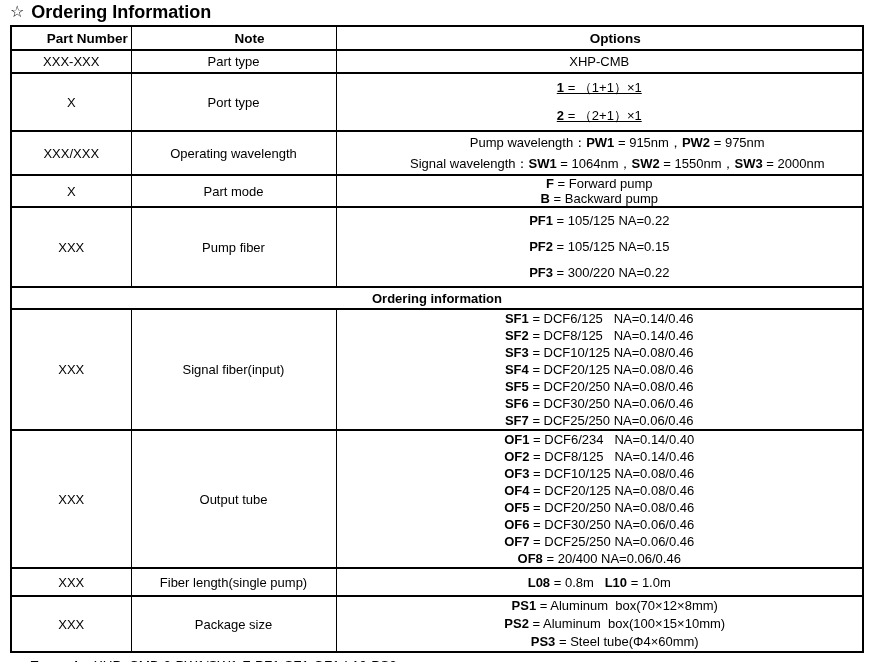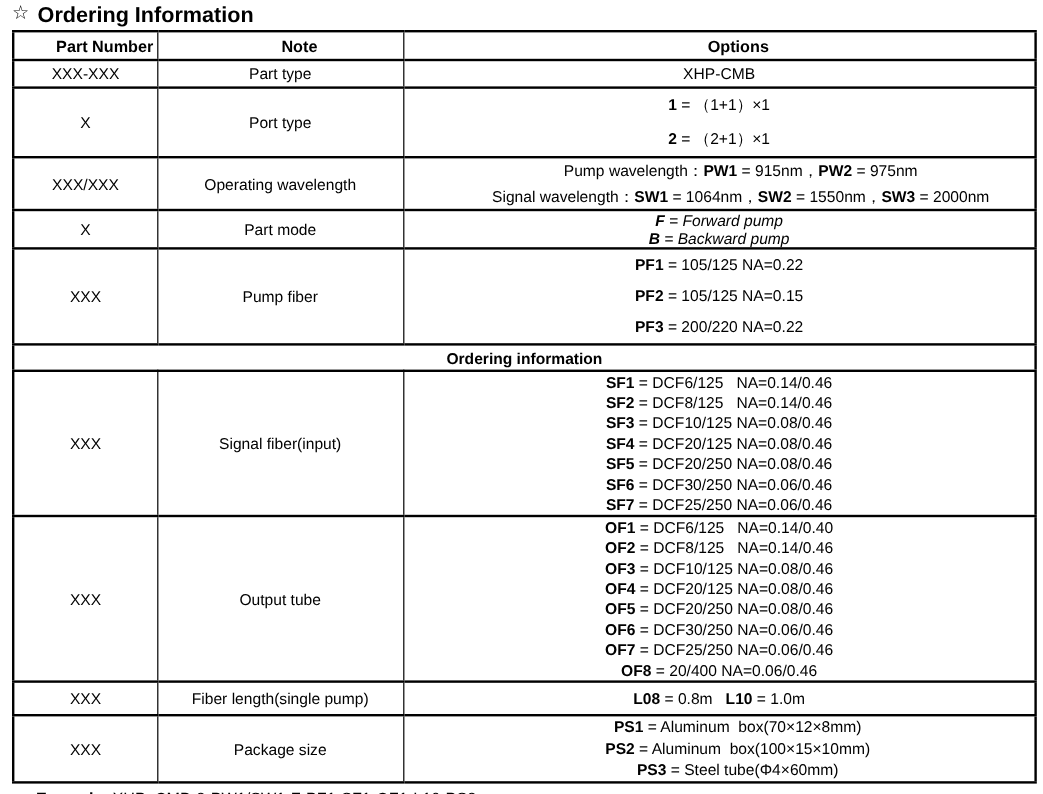--- a/index.html
+++ b/index.html
@@ -72,7 +72,7 @@
   tbody tr:nth-child(8)  { height: 135px; }
   tbody tr:nth-child(9)  { height: 28px; }
   tbody tr:nth-child(10) { height: 54px; }
-  tbody tr:nth-child(2)  .opt-line { line-height: 28px; }
+  tbody tr:nth-child(2)  .opt-line { line-height: 28px; text-decoration: underline; }
   tbody tr:nth-child(3)  .opt-line { line-height: 21px; padding-left: 36px; }
   tbody tr:nth-child(4)  .opt-line { line-height: 15px; font-style: italic; }
   tbody tr:nth-child(5)  .opt-line { line-height: 26px; }

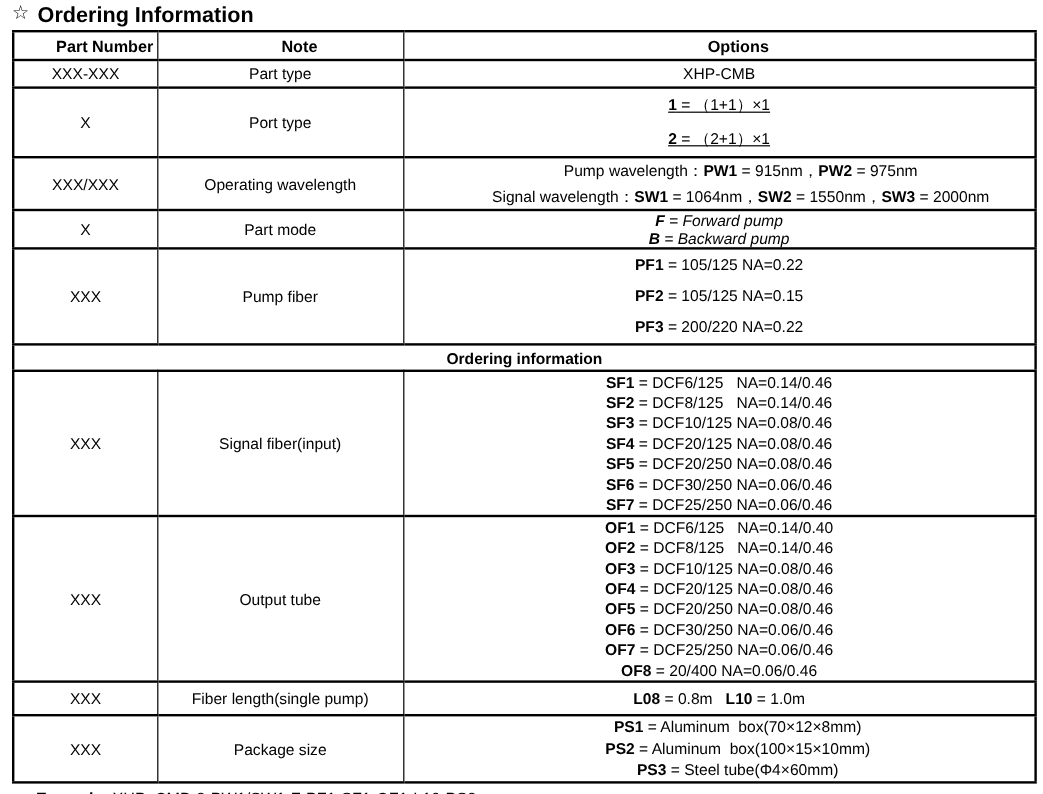--- a/index.html
+++ b/index.html
@@ -74,7 +74,7 @@
   tbody tr:nth-child(10) { height: 54px; }
   tbody tr:nth-child(2)  .opt-line { line-height: 28px; text-decoration: underline; }
   tbody tr:nth-child(3)  .opt-line { line-height: 21px; padding-left: 36px; }
-  tbody tr:nth-child(4)  .opt-line { line-height: 15px; font-style: italic; }
+  tbody tr:nth-child(4)  .opt-line { line-height: 15px; }
   tbody tr:nth-child(5)  .opt-line { line-height: 26px; }
   tbody tr:nth-child(10) .opt-line { line-height: 18px; padding-left: 31px; }
   .example {

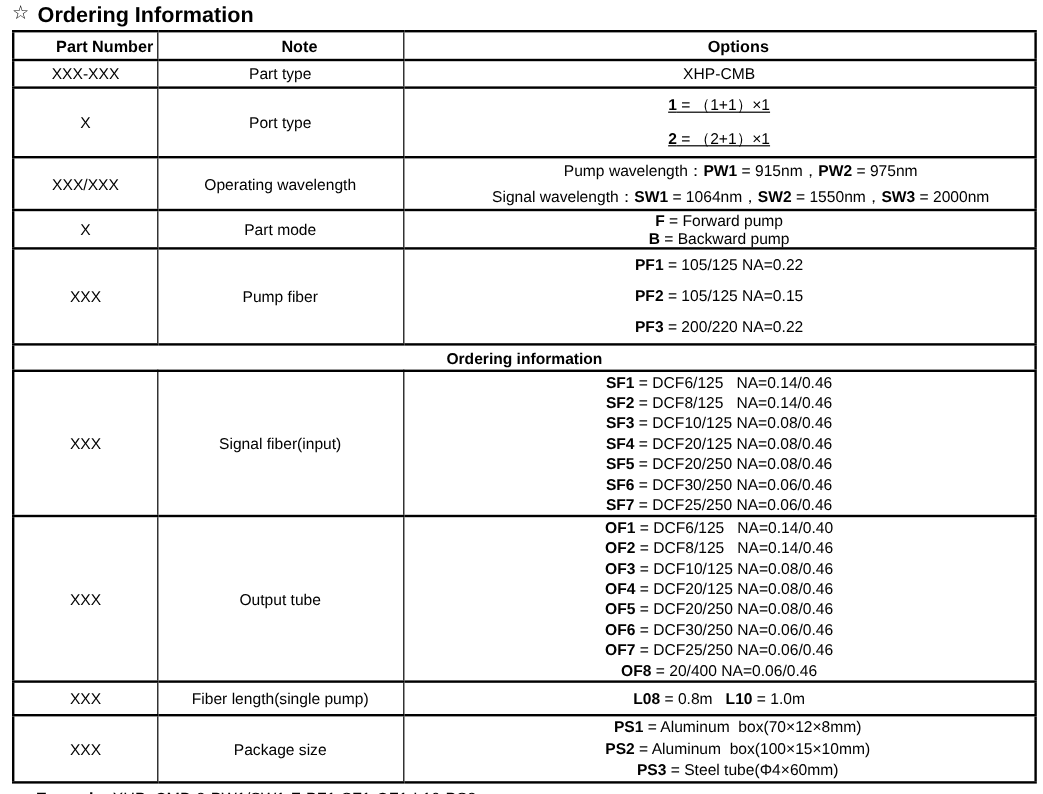--- a/index.html
+++ b/index.html
@@ -144,7 +144,7 @@
           <td>
             <div class="opt-line"><b>PF1</b><span> = 105/125 NA=0.22</span></div>
             <div class="opt-line"><b>PF2</b><span> = 105/125 NA=0.15</span></div>
-            <div class="opt-line"><b>PF3</b><span> = 200/220 NA=0.22</span></div>
+            <div class="opt-line"><b>PF3</b><span> = 300/220 NA=0.22</span></div>
           </td>
         </tr>
         <tr>

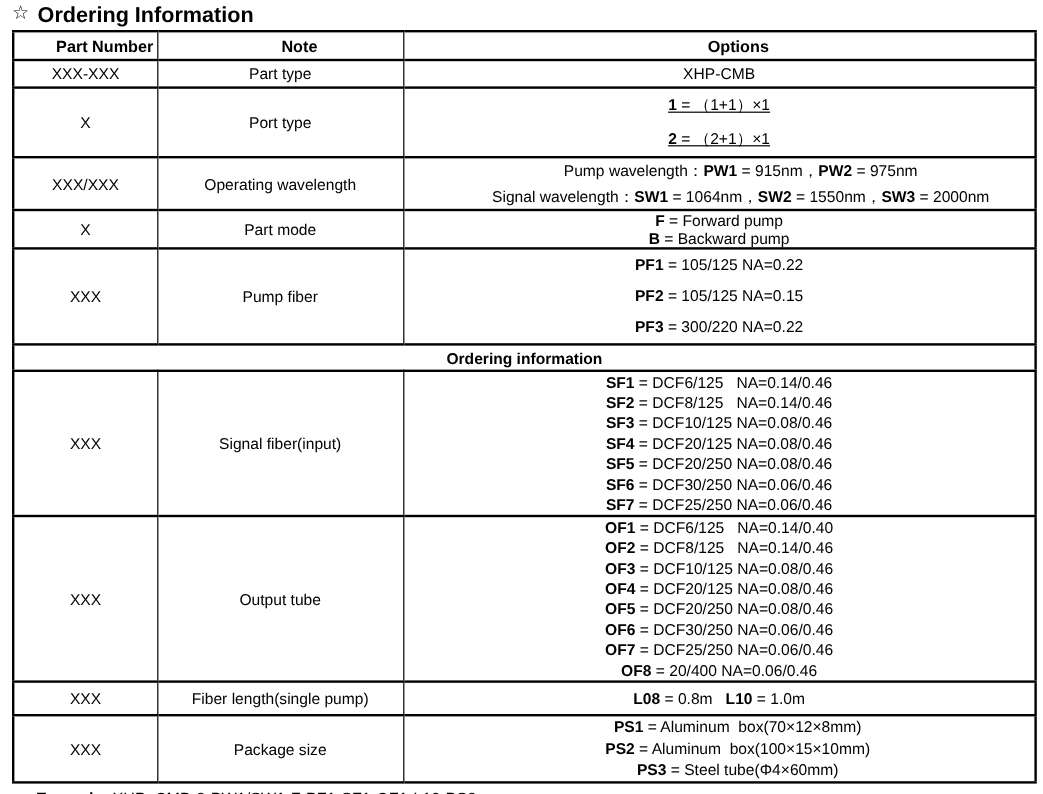--- a/index.html
+++ b/index.html
@@ -167,7 +167,7 @@
           <td>XXX</td>
           <td>Output tube</td>
           <td>
-            <div class="opt-line"><b>OF1</b><span> = DCF6/125   NA=0.14/0.40</span></div>
+            <div class="opt-line"><b>OF1</b><span> = DCF6/234   NA=0.14/0.40</span></div>
             <div class="opt-line"><b>OF2</b><span> = DCF8/125   NA=0.14/0.46</span></div>
             <div class="opt-line"><b>OF3</b><span> = DCF10/125 NA=0.08/0.46</span></div>
             <div class="opt-line"><b>OF4</b><span> = DCF20/125 NA=0.08/0.46</span></div>

